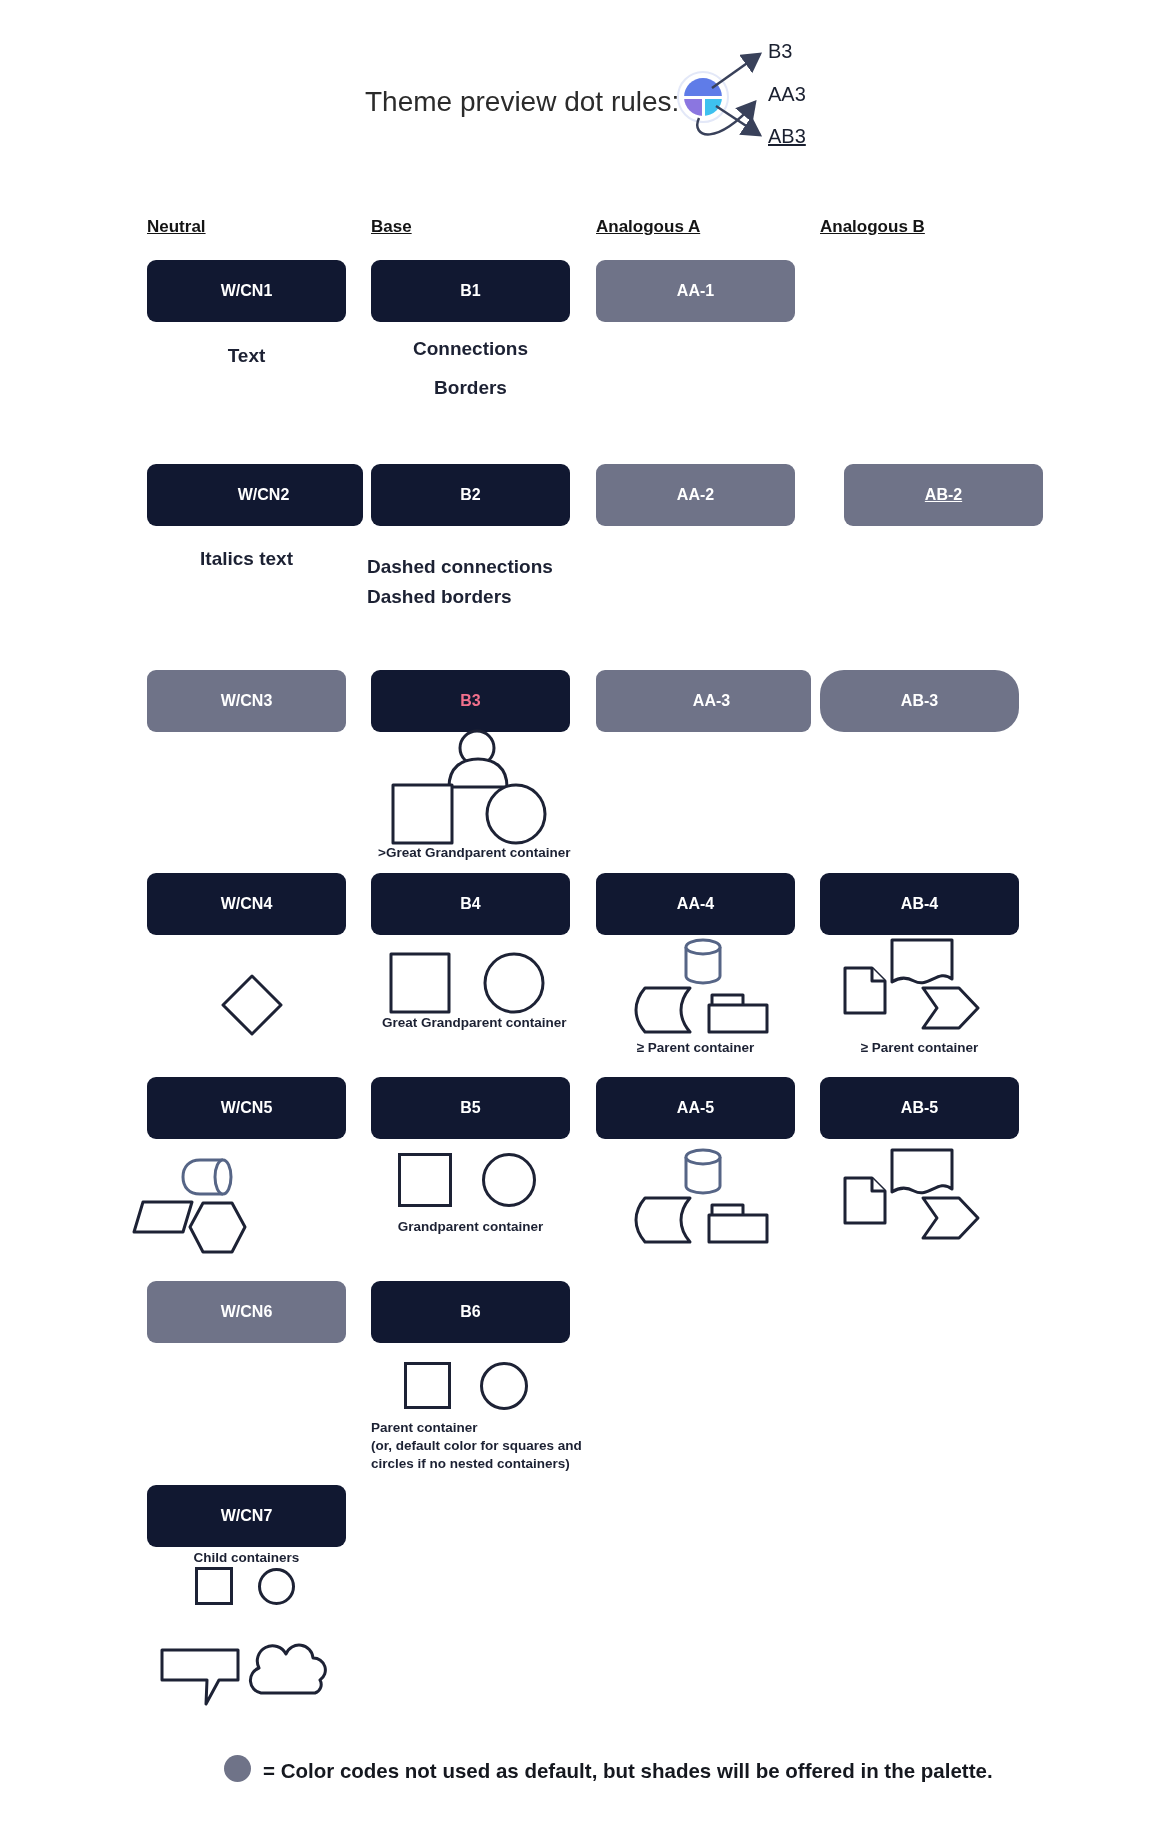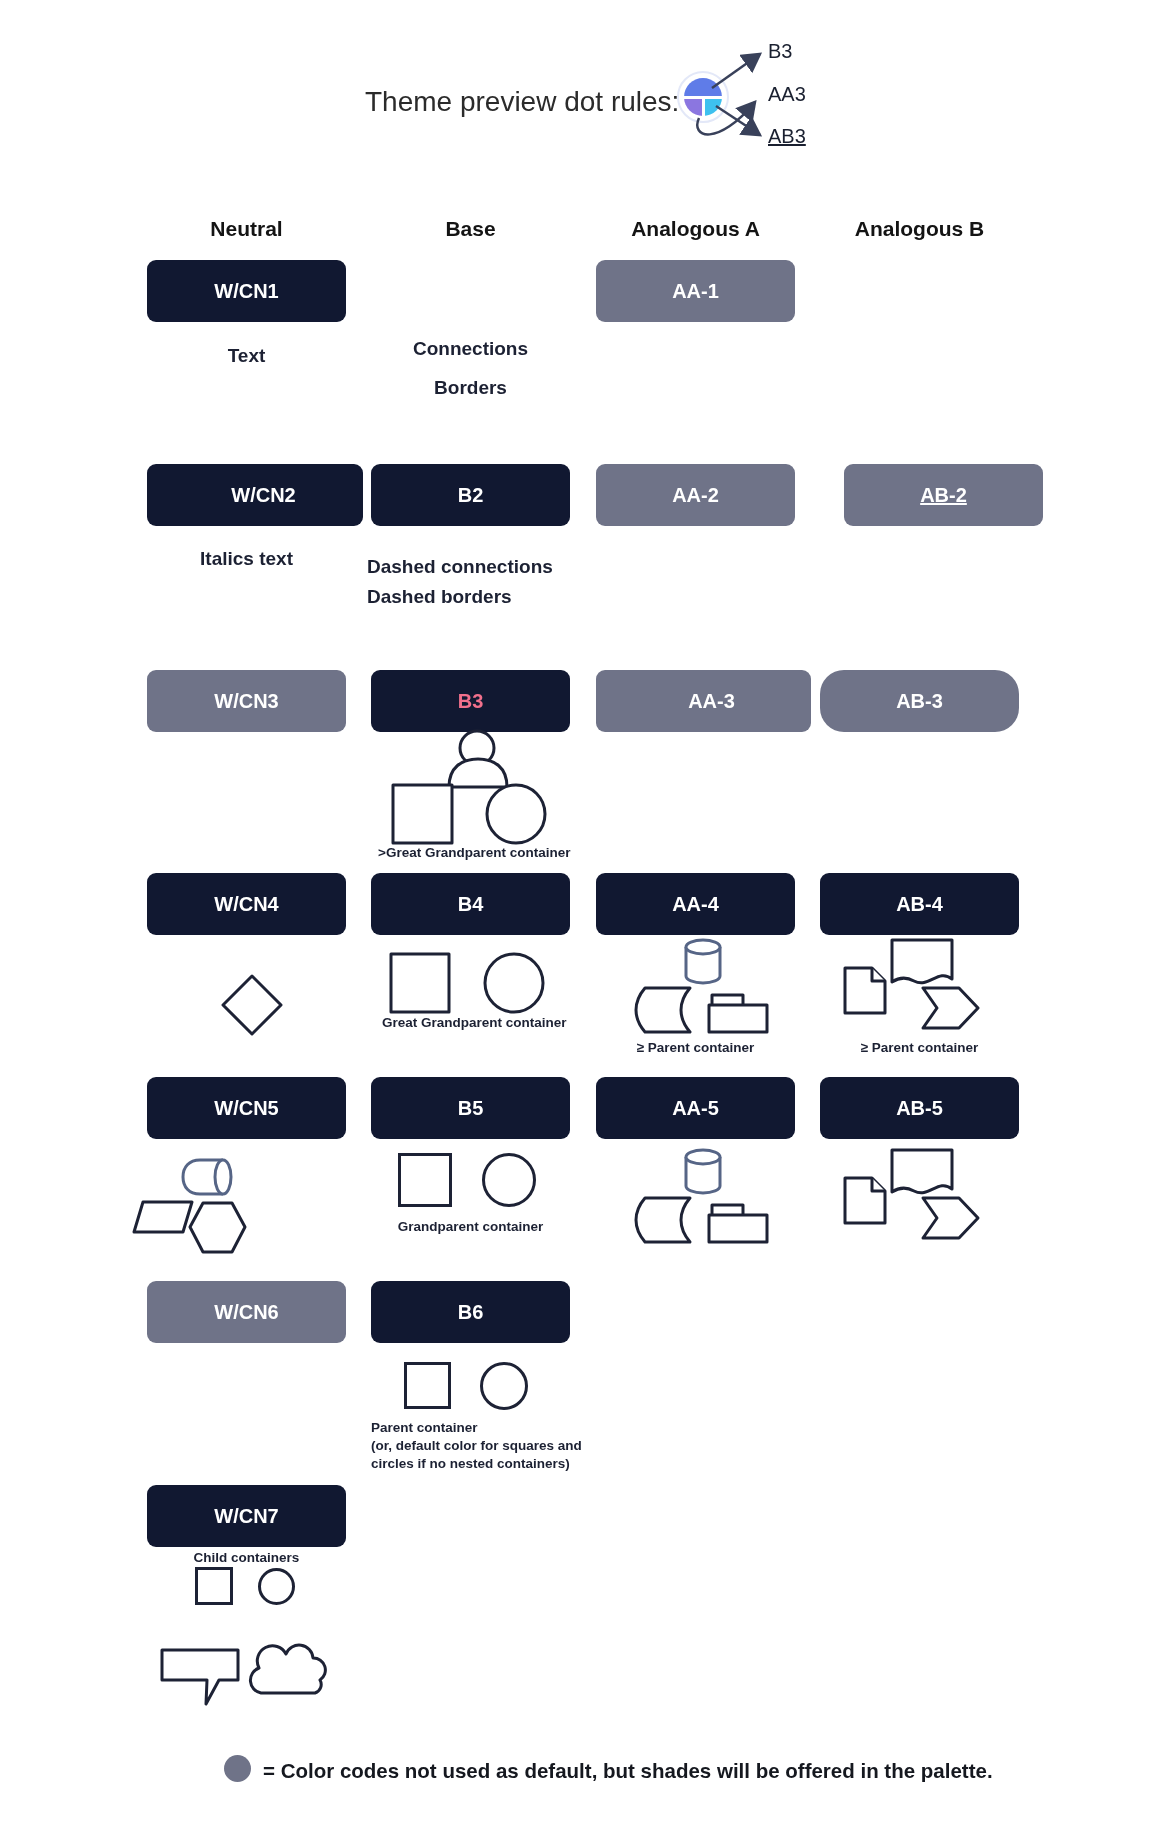--- a/index.html
+++ b/index.html
@@ -13,7 +13,7 @@
   .abs{position:absolute;}
   .title{font-size:28px;color:#2b2b2b;}
   .leglabel{font-size:20px;color:#1a2030;}
-  .colhead{width:199px;text-align:center;font-size:21px;font-weight:bold;color:#141414;}
+  .colhead{width:199px;text-align:left;font-size:17px;font-weight:bold;color:#141414;text-decoration:underline;}
   .btn{width:199px;height:62px;border-radius:9px;display:flex;align-items:center;justify-content:center;
        font-size:20px;font-weight:bold;color:#fff;}
   .btn.dark{background:var(--dark);}

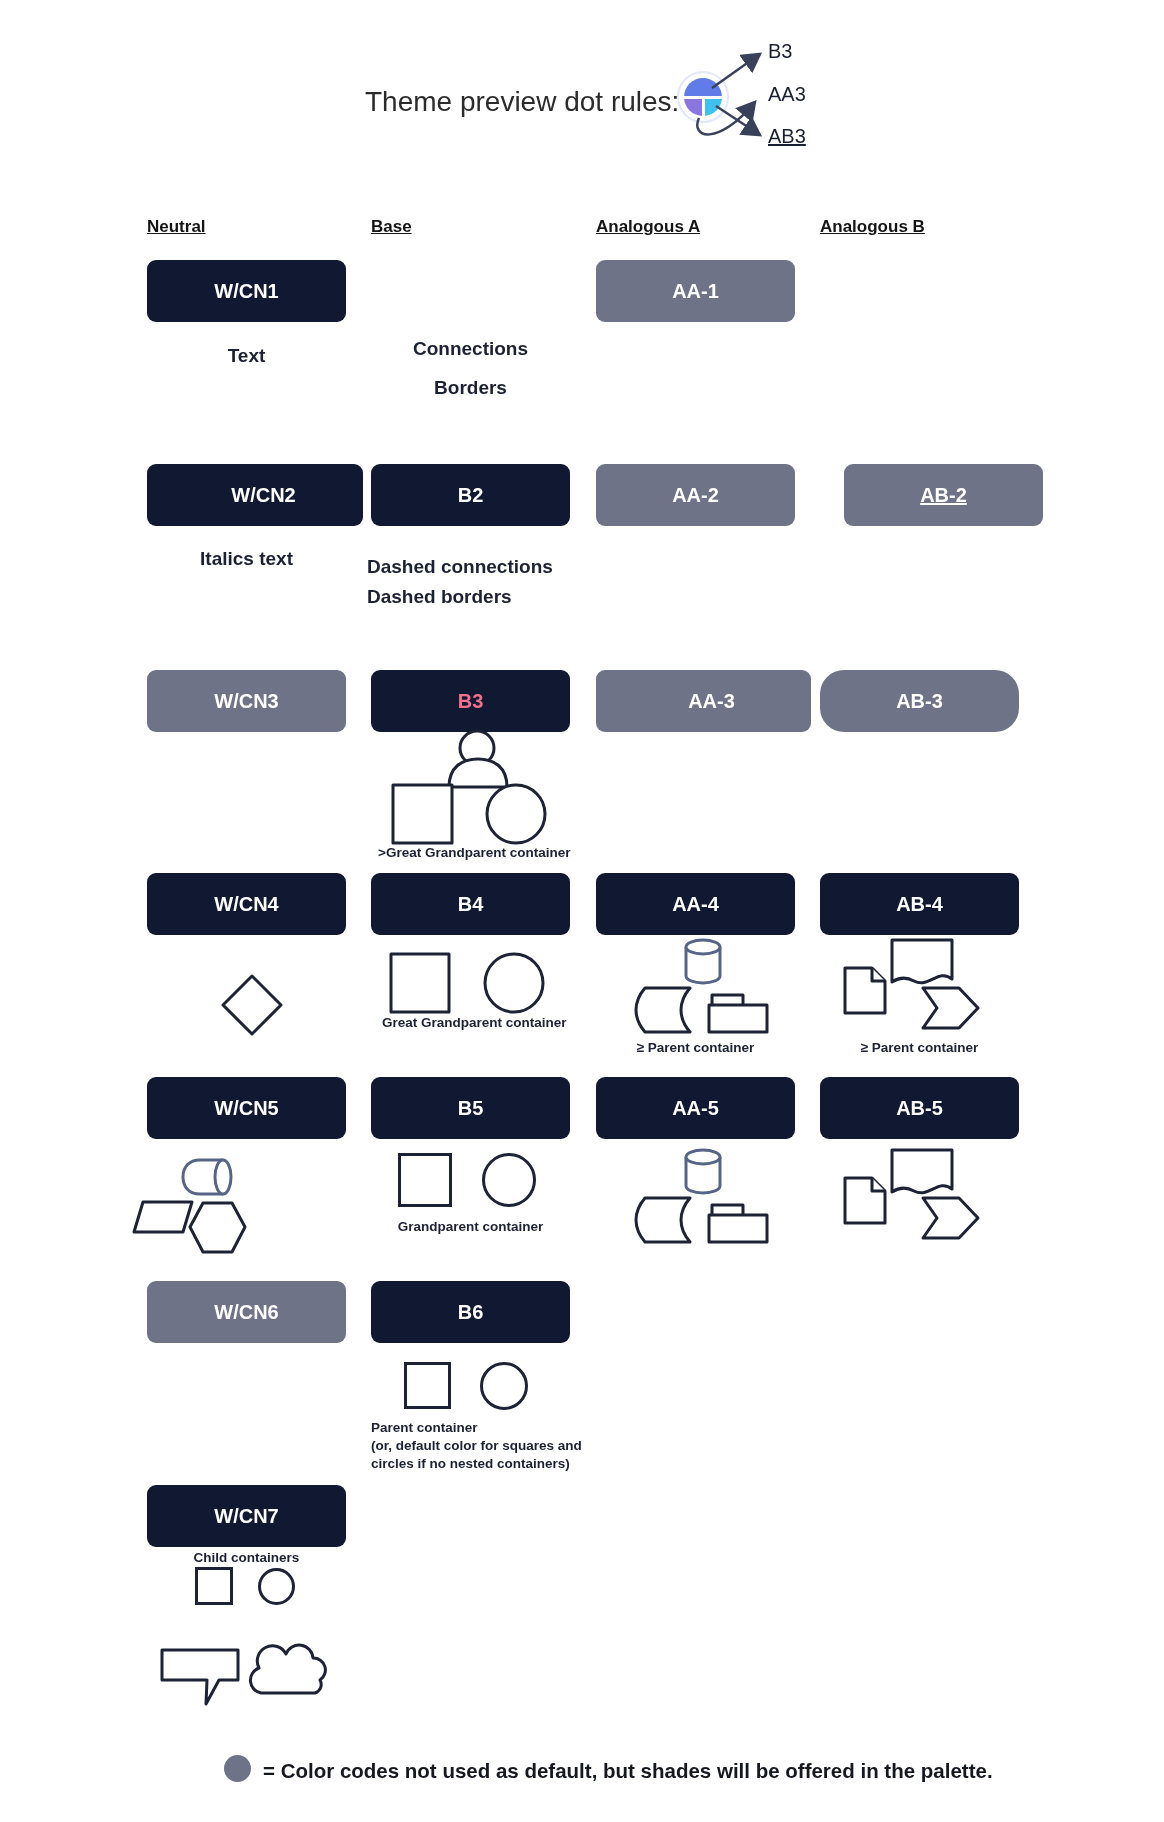--- a/index.html
+++ b/index.html
@@ -15,7 +15,7 @@
   .leglabel{font-size:20px;color:#1a2030;}
   .colhead{width:199px;text-align:left;font-size:17px;font-weight:bold;color:#141414;text-decoration:underline;}
   .btn{width:199px;height:62px;border-radius:9px;display:flex;align-items:center;justify-content:center;
-       font-size:20px;font-weight:bold;color:#fff;}
+       font-size:16px;font-weight:bold;color:#fff;}
   .btn.dark{background:var(--dark);}
   .btn.gray{background:var(--gray);}
   .btn.pink-text{color:var(--pink);}

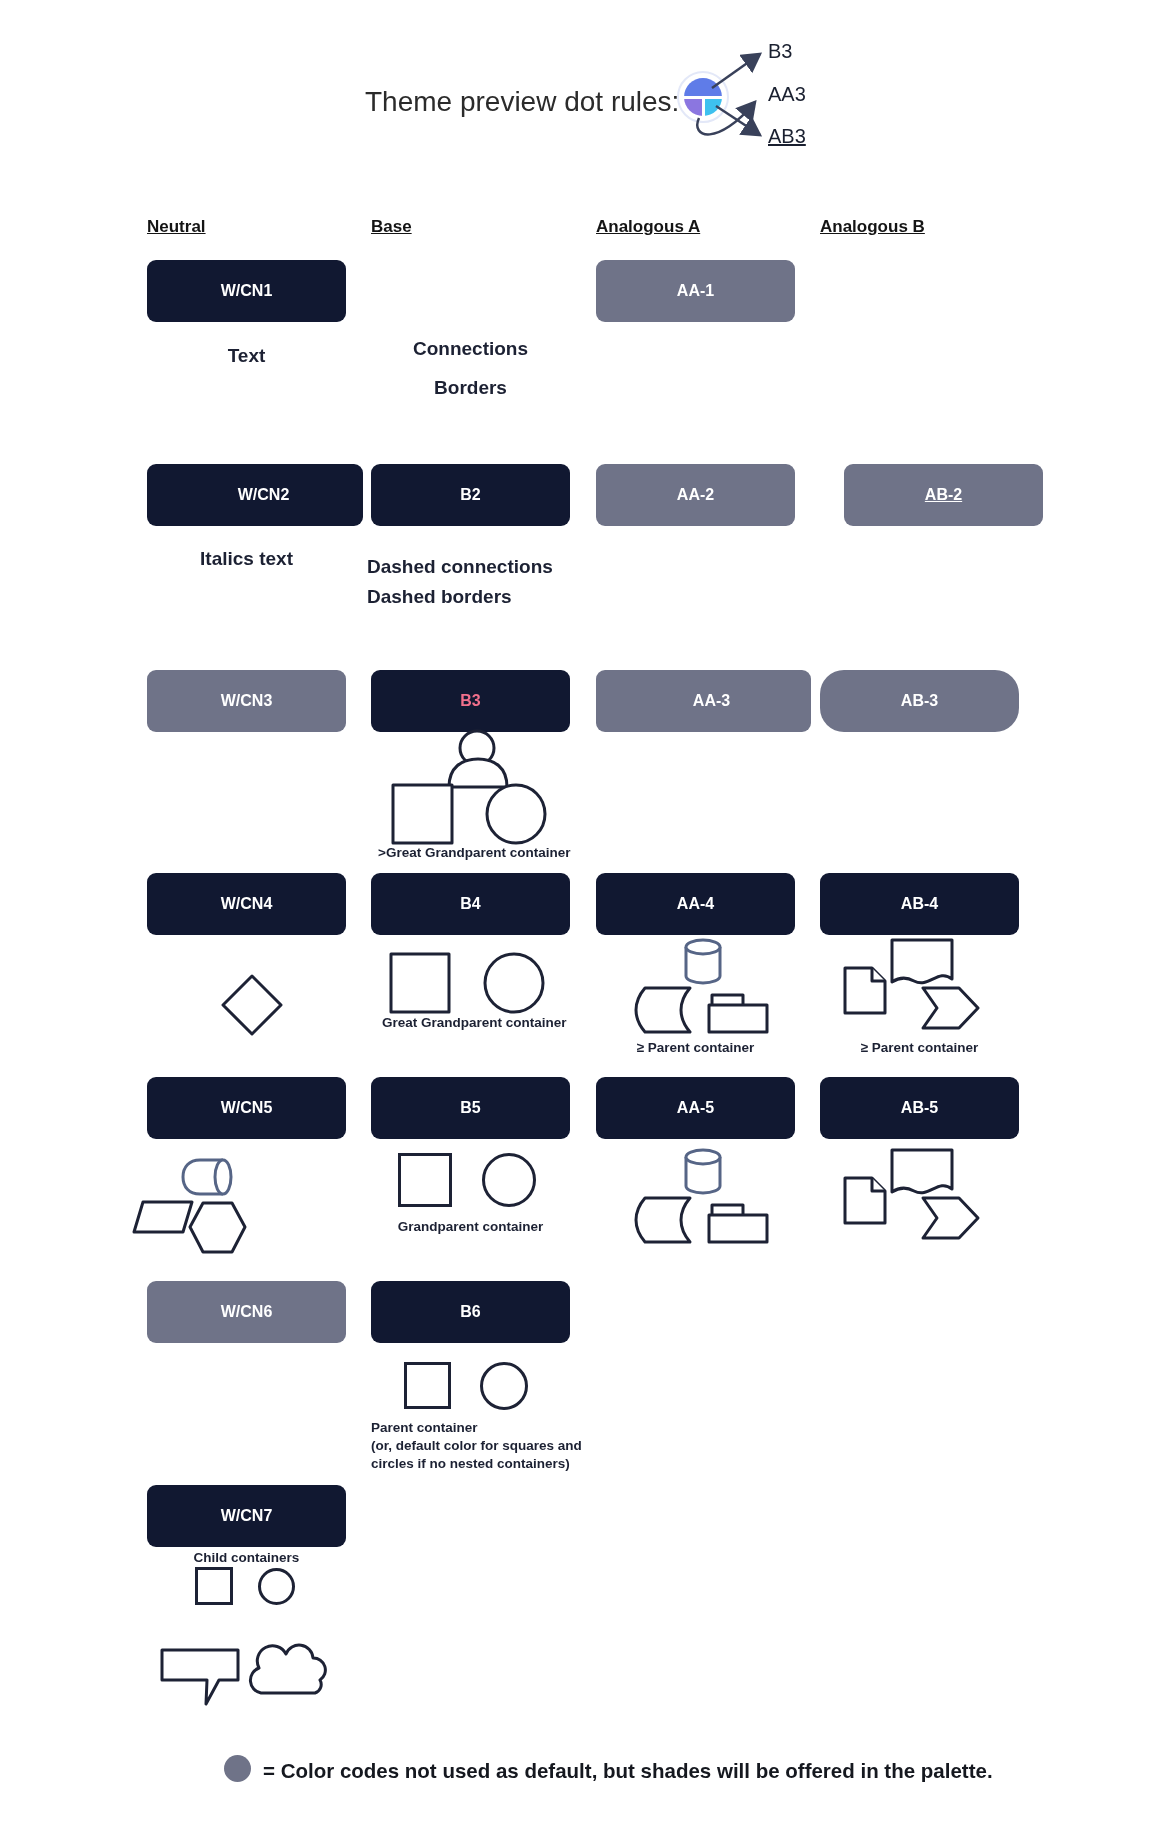--- a/index.html
+++ b/index.html
@@ -66,6 +66,7 @@
   <div class="abs colhead" style="left:820px;top:217px;">Analogous B</div>
 
   <div class="abs btn dark" style="left:147px;top:260px;">W/CN1</div>
+  <div class="abs btn dark" style="left:371px;top:260px;">B1</div>
   <div class="abs btn gray" style="left:596px;top:260px;">AA-1</div>
   <div class="abs note note-lg cnote" style="left:147px;top:345px;">Text</div>
   <div class="abs note note-lg cnote" style="left:371px;top:338px;">Connections</div>

